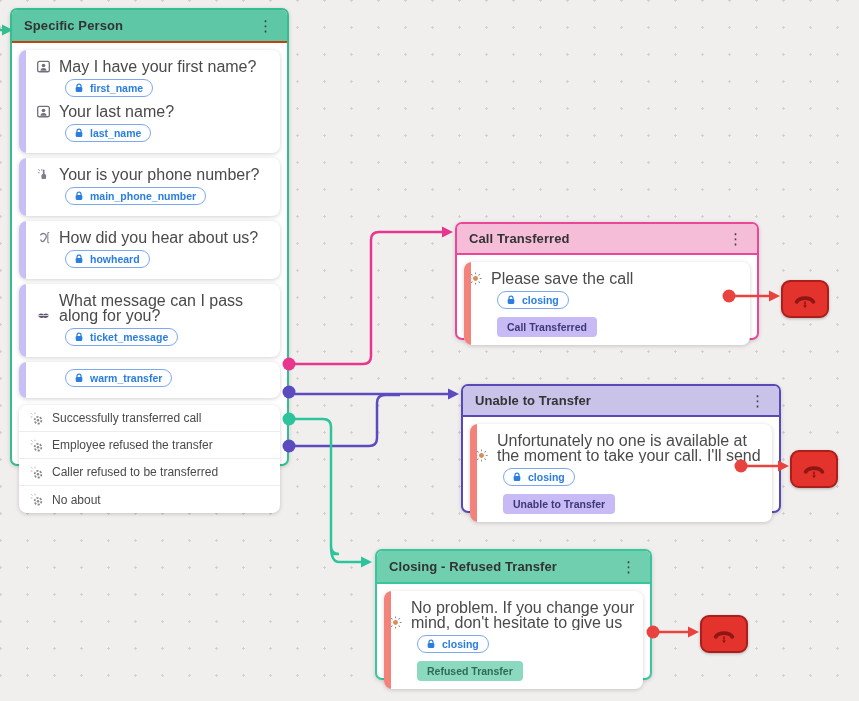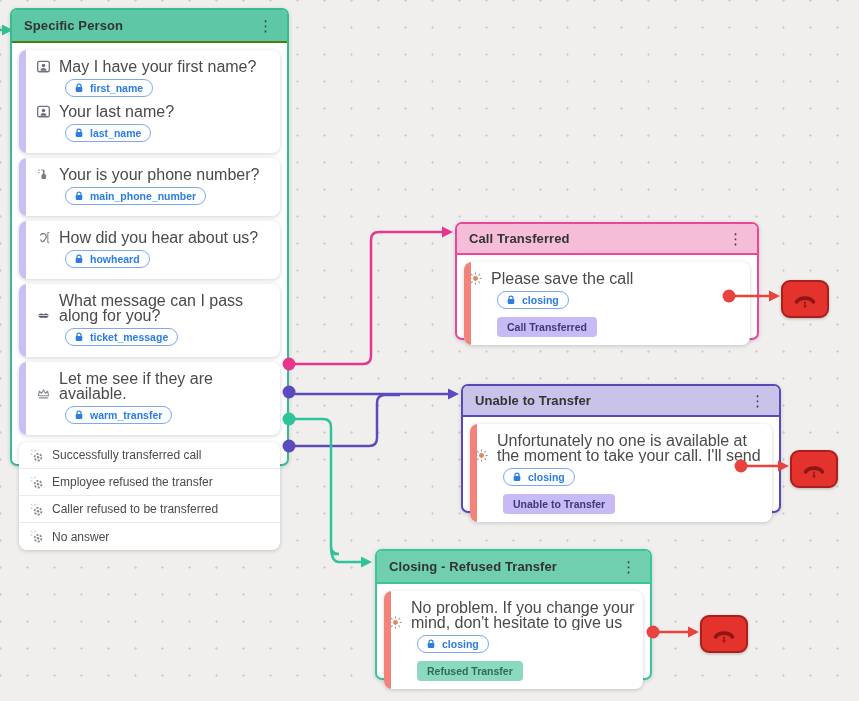--- a/index.html
+++ b/index.html
@@ -20,7 +20,7 @@
   .node-body { padding:7px; overflow:hidden; }
 
   .sp-node { left:10px; top:8px; width:279px; height:458px; border:2px solid #35bd92; }
-  .sp-node .node-header { background:#5ec7a5; border-bottom:2px solid #4d7c0f; margin:-0px; }
+  .sp-node .node-header { background:#5ec7a5; border-bottom:2px solid #c2410c; margin:-0px; }
 
   .block { position:relative; background:#fff; border-radius:8px; overflow:hidden;
            box-shadow:0 1px 4px rgba(0,0,0,.18); padding:7px 8px 6px 17px; margin-bottom:5px; }

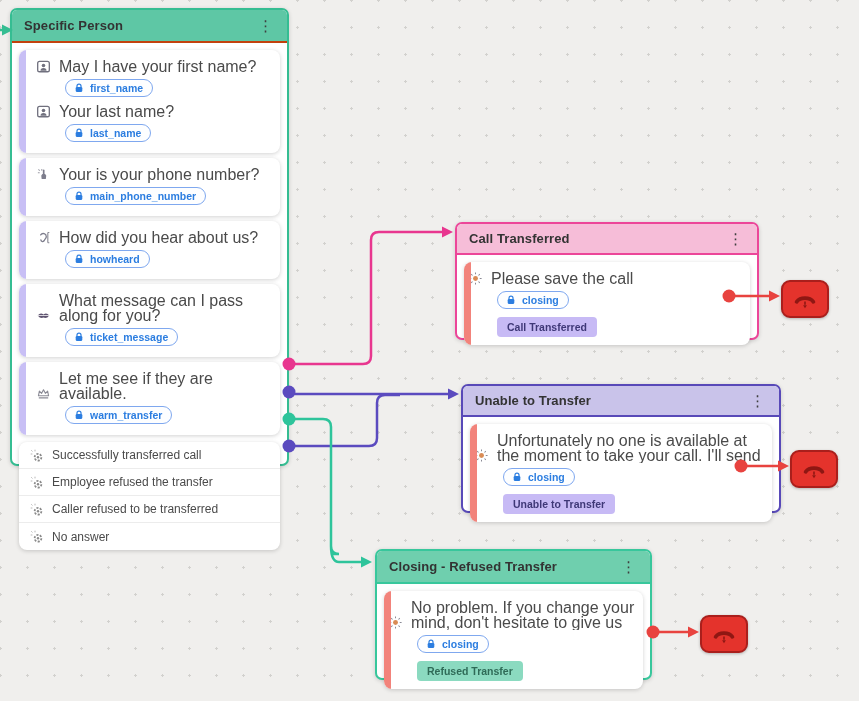--- a/index.html
+++ b/index.html
@@ -153,13 +153,6 @@
       </div>
 
       <div class="block">
-        <div class="q-row">
-          <svg width="15" height="15" viewBox="0 0 16 16">
-              <path d="M2.6 10.4 L3.6 5.4 L6 7.8 L8 4 L10 7.8 L12.4 5.4 L13.4 10.4 Z" fill="none" stroke="#8a8a95" stroke-width="1.2" stroke-linejoin="round"></path>
-              <path d="M3 12.6 H13" stroke="#8a8a95" stroke-width="1.2"></path>
-            </svg>
-          <span>Let me see if they are available.</span>
-        </div>
         <div class="chip">
           <svg width="12" height="12" viewBox="0 0 16 16">
               <path d="M5.3 7 V5.6 a2.7 2.7 0 0 1 5.4 0 V7" fill="none" stroke="#2b7de0" stroke-width="1.6"></path>

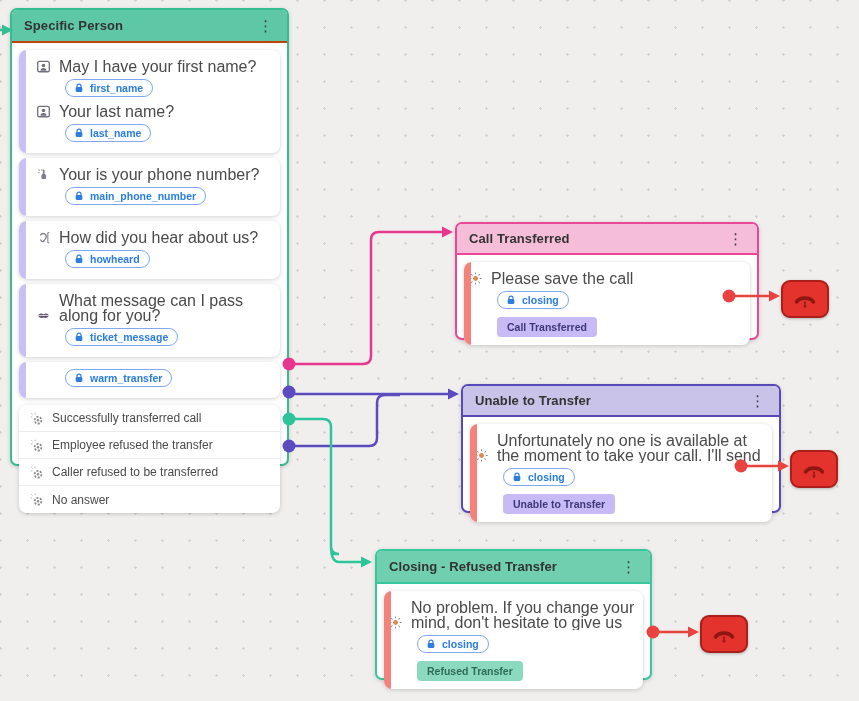--- a/index.html
+++ b/index.html
@@ -193,7 +193,7 @@
               <circle cx="9.6" cy="9.8" r="3.6" fill="none" stroke="#8a8a8a" stroke-width="1.9" stroke-dasharray="2.2 1.5"></circle>
               <circle cx="9.6" cy="9.8" r="1.3" fill="#8a8a8a"></circle>
             </svg>
-          <span>No answer</span>
+          <span>No about</span>
         </div>
       </div>
     </div>

